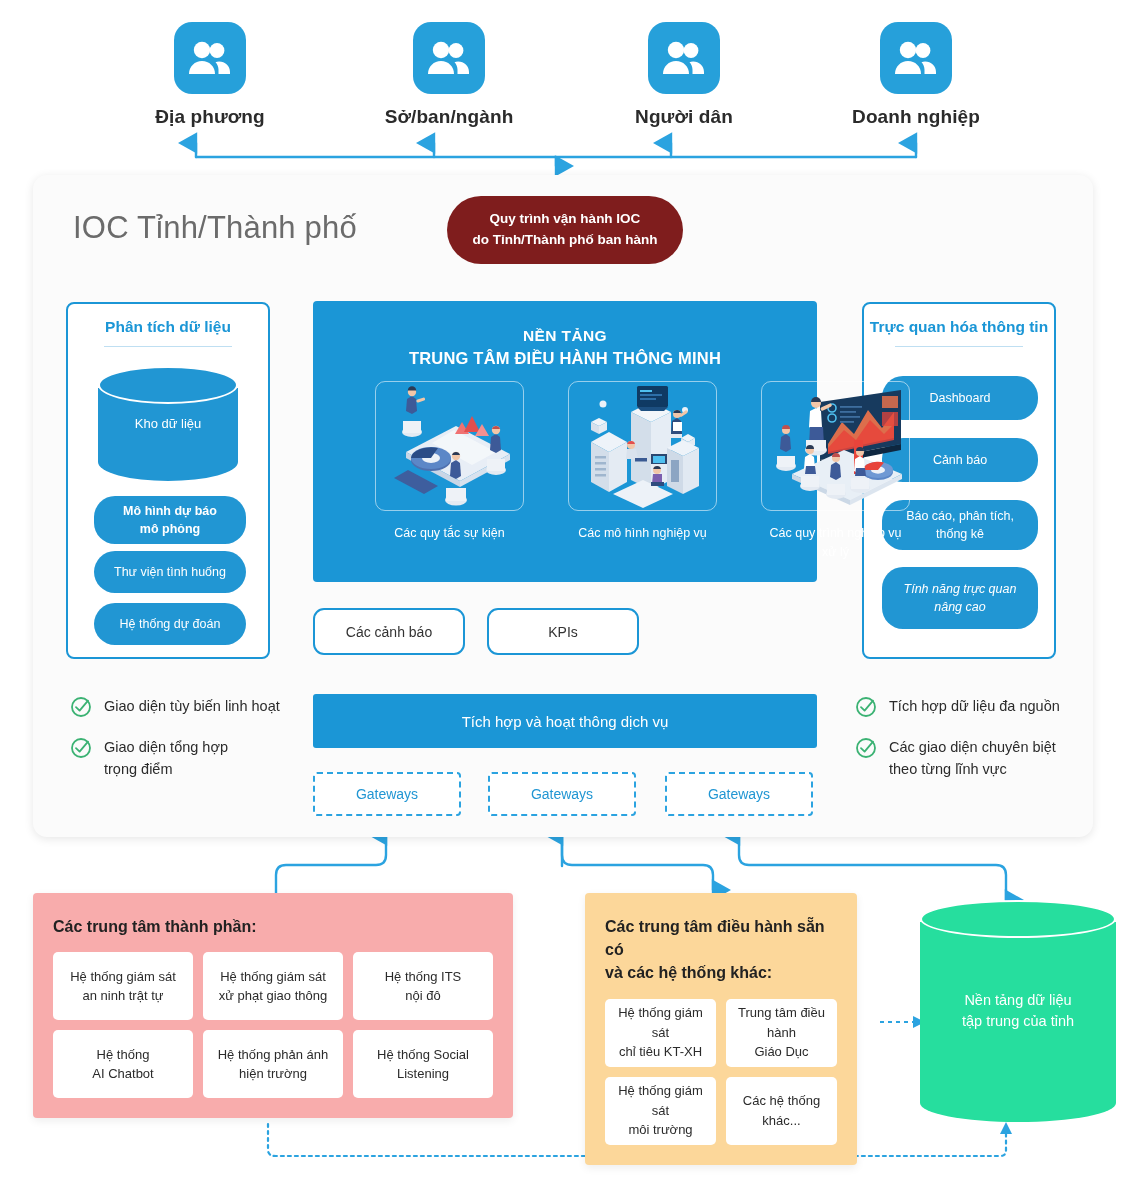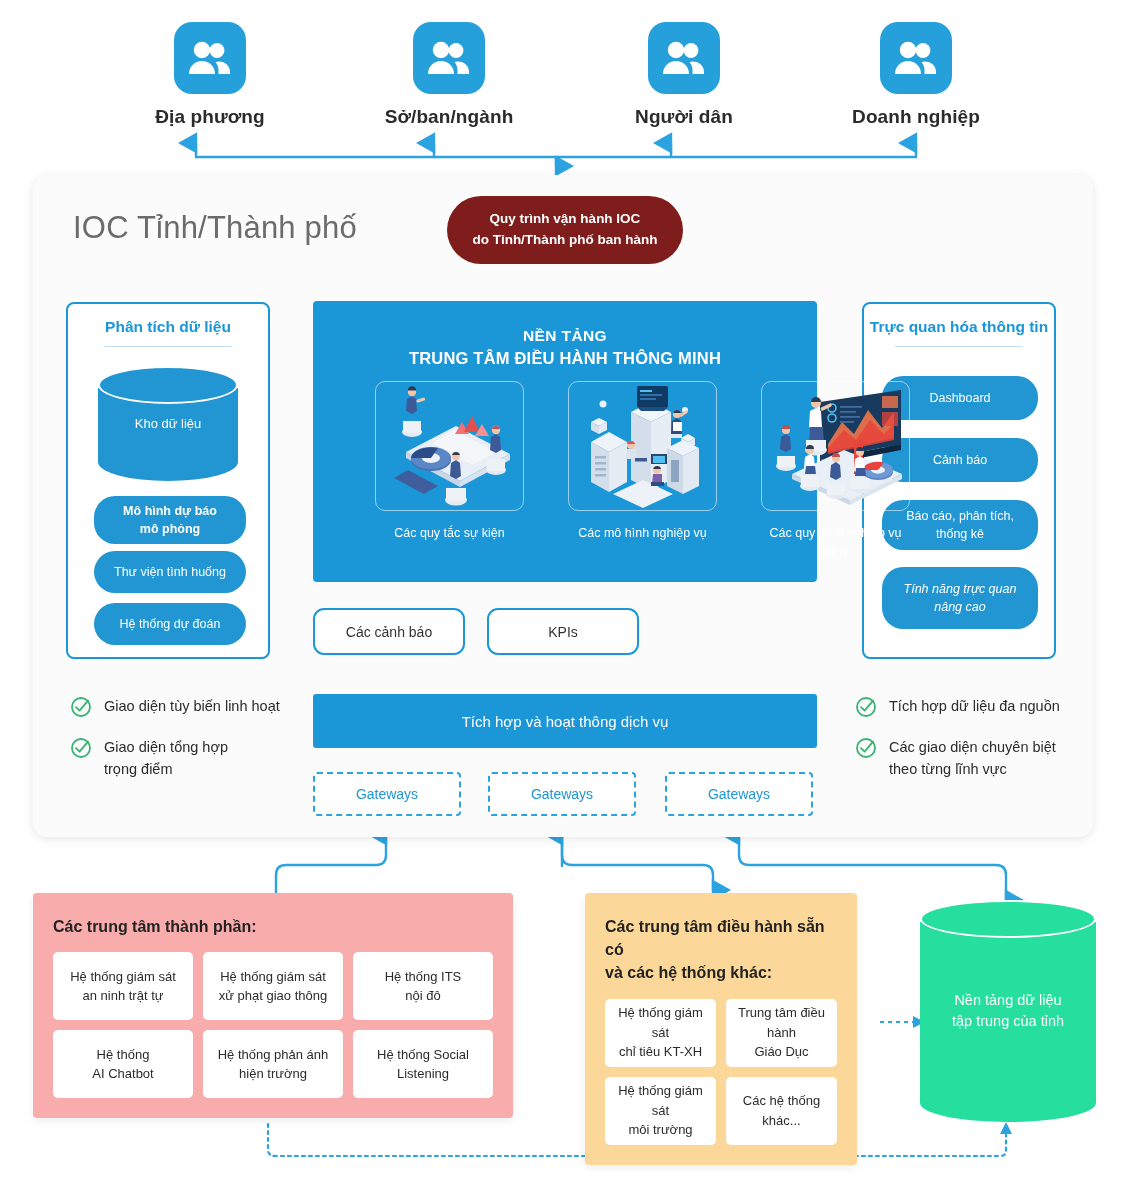--- a/index.html
+++ b/index.html
@@ -262,7 +262,7 @@
   #green-cyl {
     position: absolute;
     left: 920px; top: 900px;
-    width: 176px; height: 222px;
+    width: 196px; height: 222px;
   }
   #green-cyl .top, #green-cyl .body, #green-cyl .bot, #green-cyl .cap {
     background: #26DE9E;

